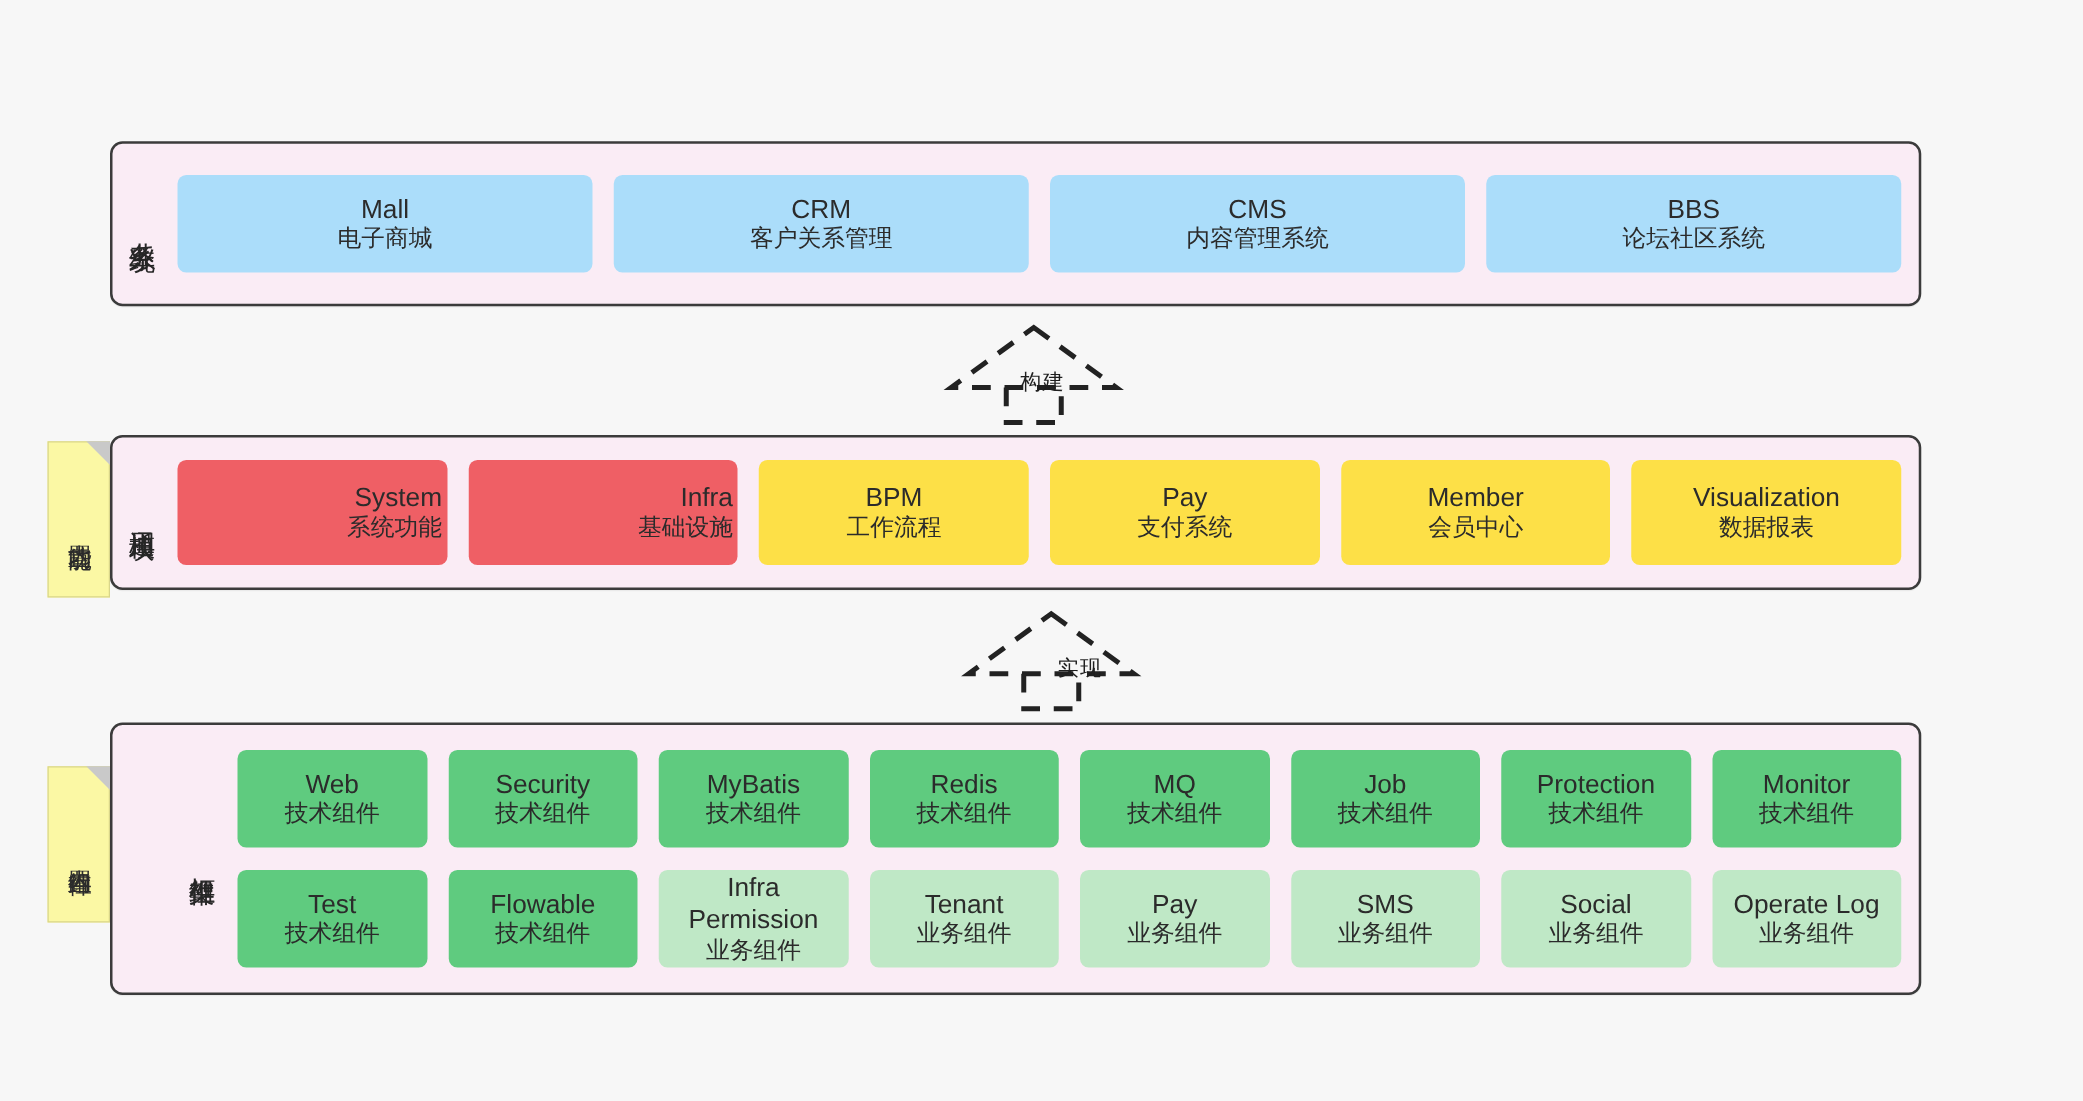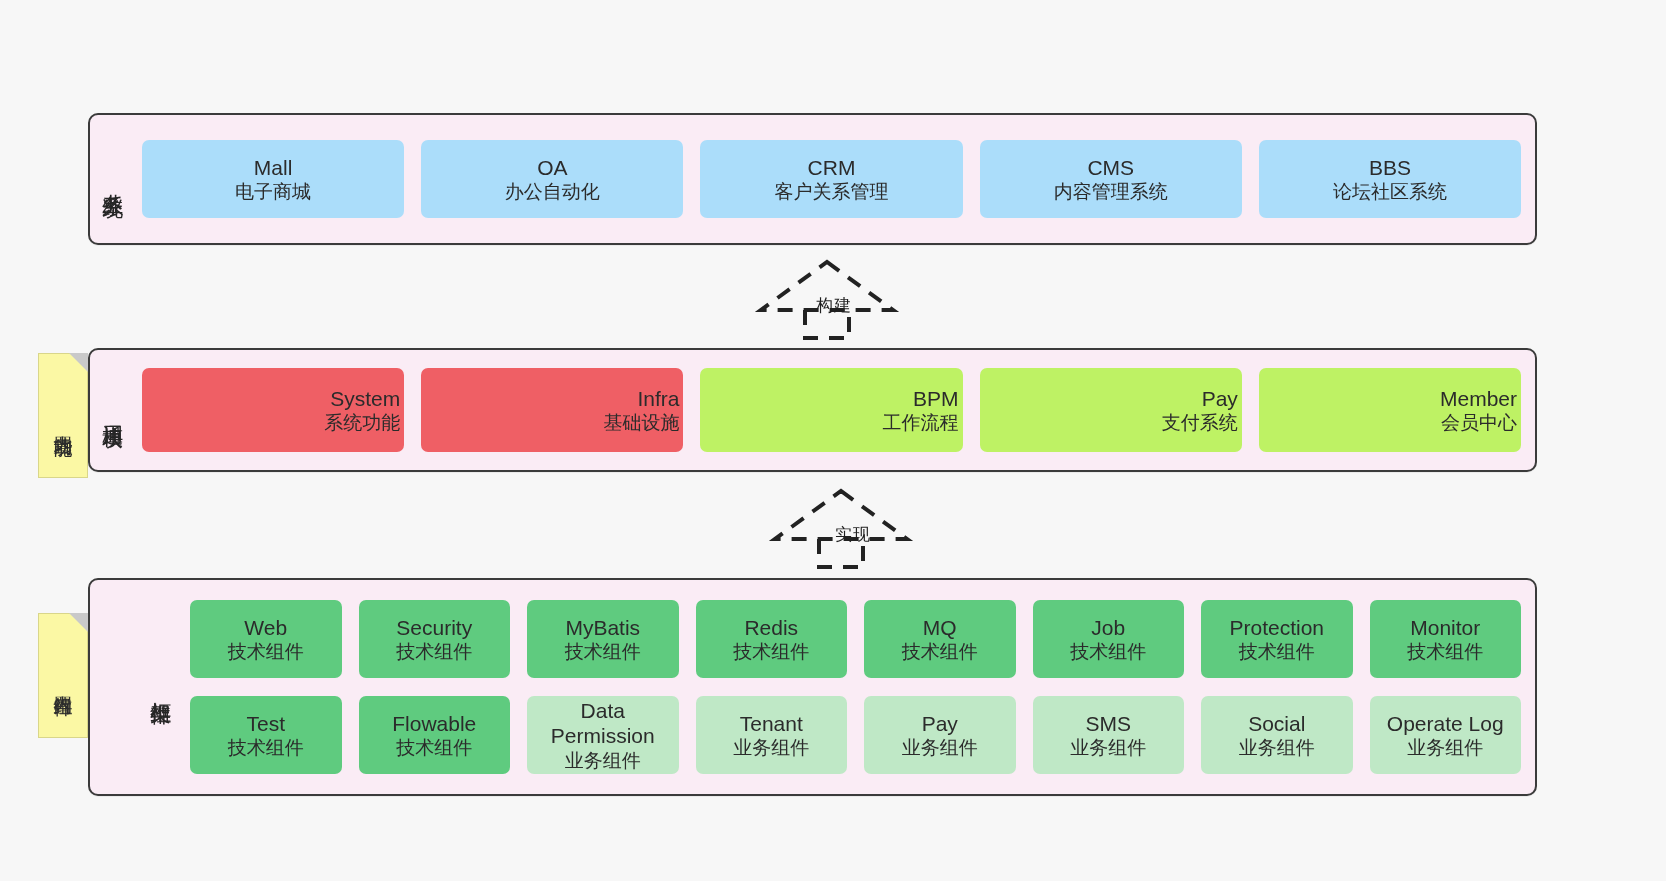--- a/index.html
+++ b/index.html
@@ -136,10 +136,6 @@
           <span class="cn">电子商城</span>
         </div>
         <div class="card biz">
-          <span class="en">OA</span>
-          <span class="cn">办公自动化</span>
-        </div>
-        <div class="card biz">
           <span class="en">CRM</span>
           <span class="cn">客户关系管理</span>
         </div>

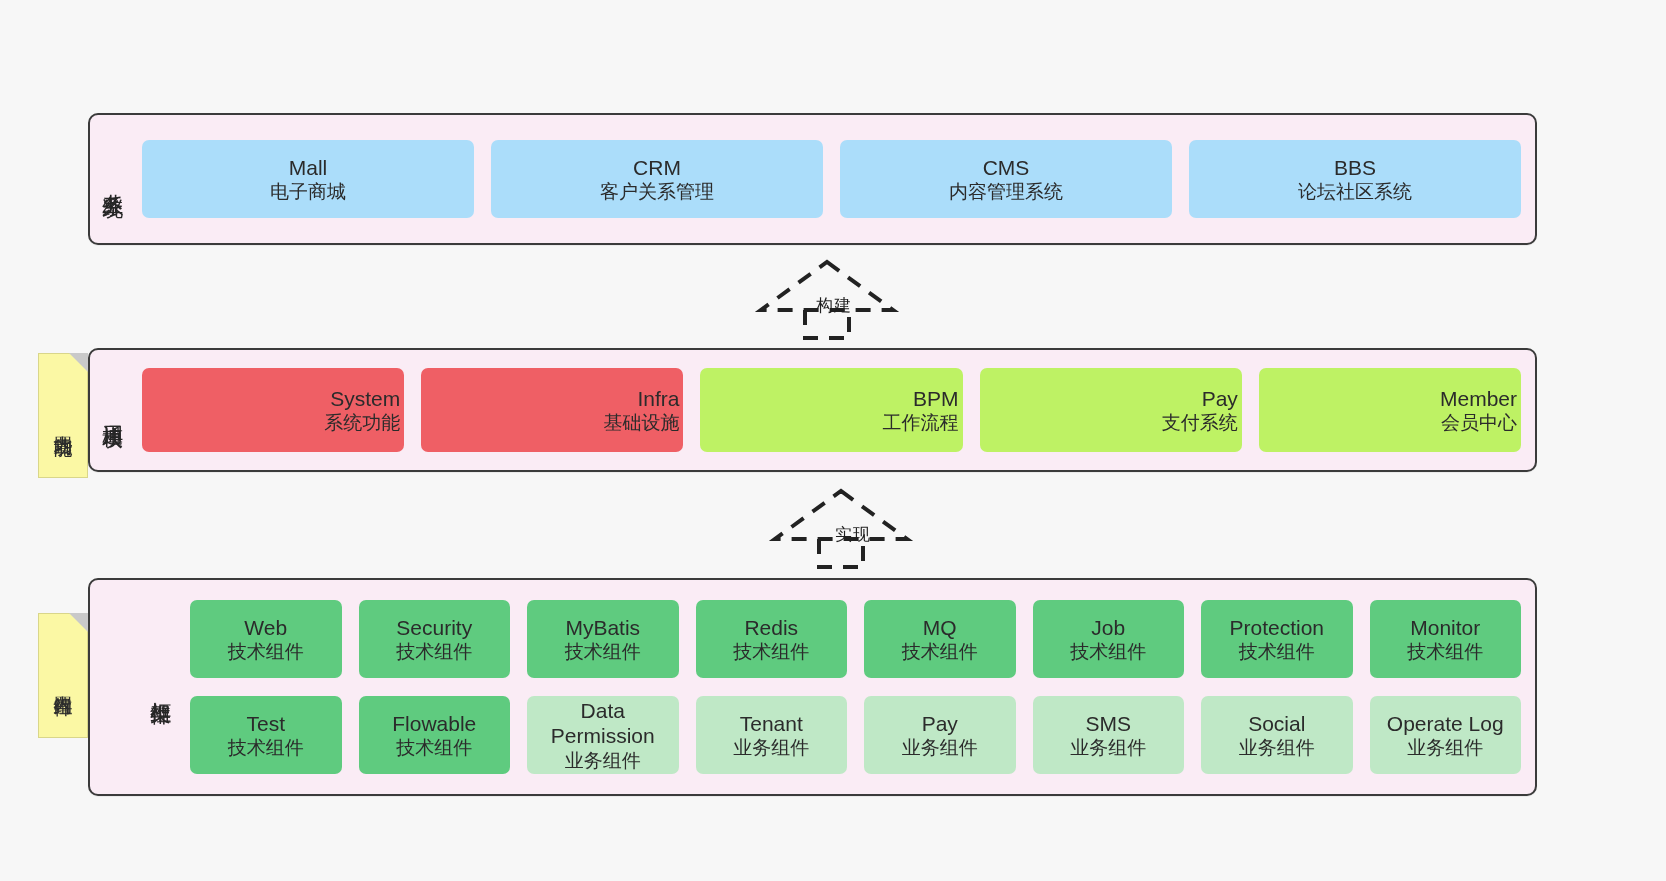--- a/index.html
+++ b/index.html
@@ -71,7 +71,7 @@
 
   .biz   {background:#abddfa;height:78px;text-align:right;}
   .mod-strong{background:#ef5f65;height:84px;align-items:flex-end;}
-  .mod-soft  {background:#bef264;height:84px;align-items:flex-end;}
+  .mod-soft  {background:#fde047;height:84px;}
   .fw-strong {background:#5fcb7f;height:78px;}
   .fw-soft   {background:#bfe8c6;height:78px;}
 

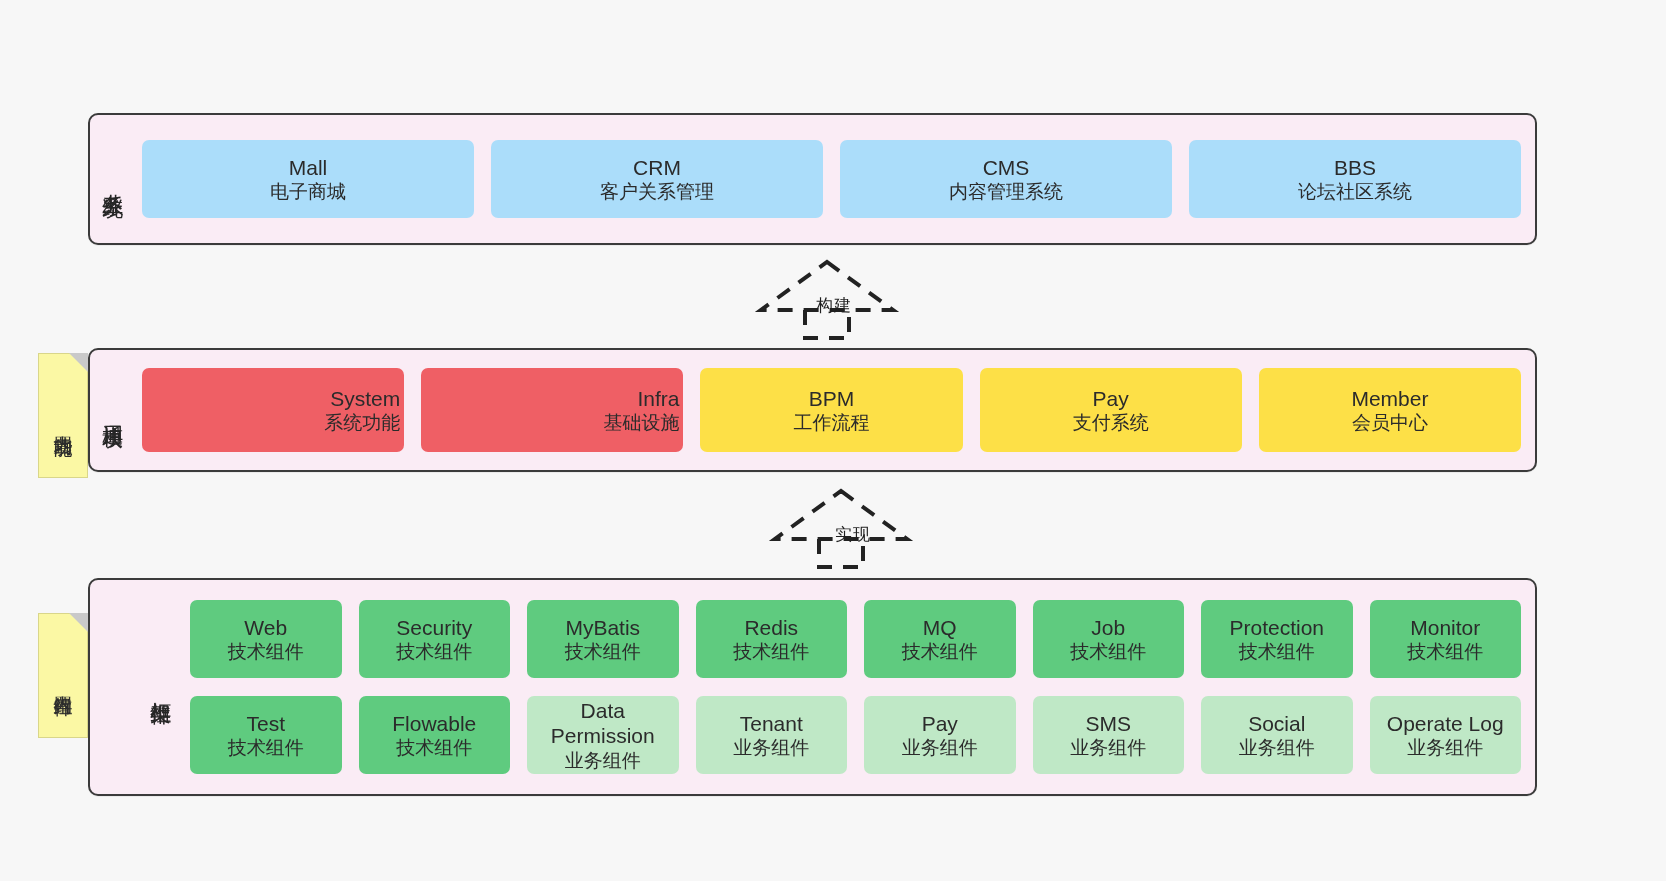--- a/index.html
+++ b/index.html
@@ -187,6 +187,10 @@
           <span class="en">Member</span>
           <span class="cn">会员中心</span>
         </div>
+        <div class="card mod-soft">
+          <span class="en">Visualization</span>
+          <span class="cn">数据报表</span>
+        </div>
       </div>
     </div>
   </div>

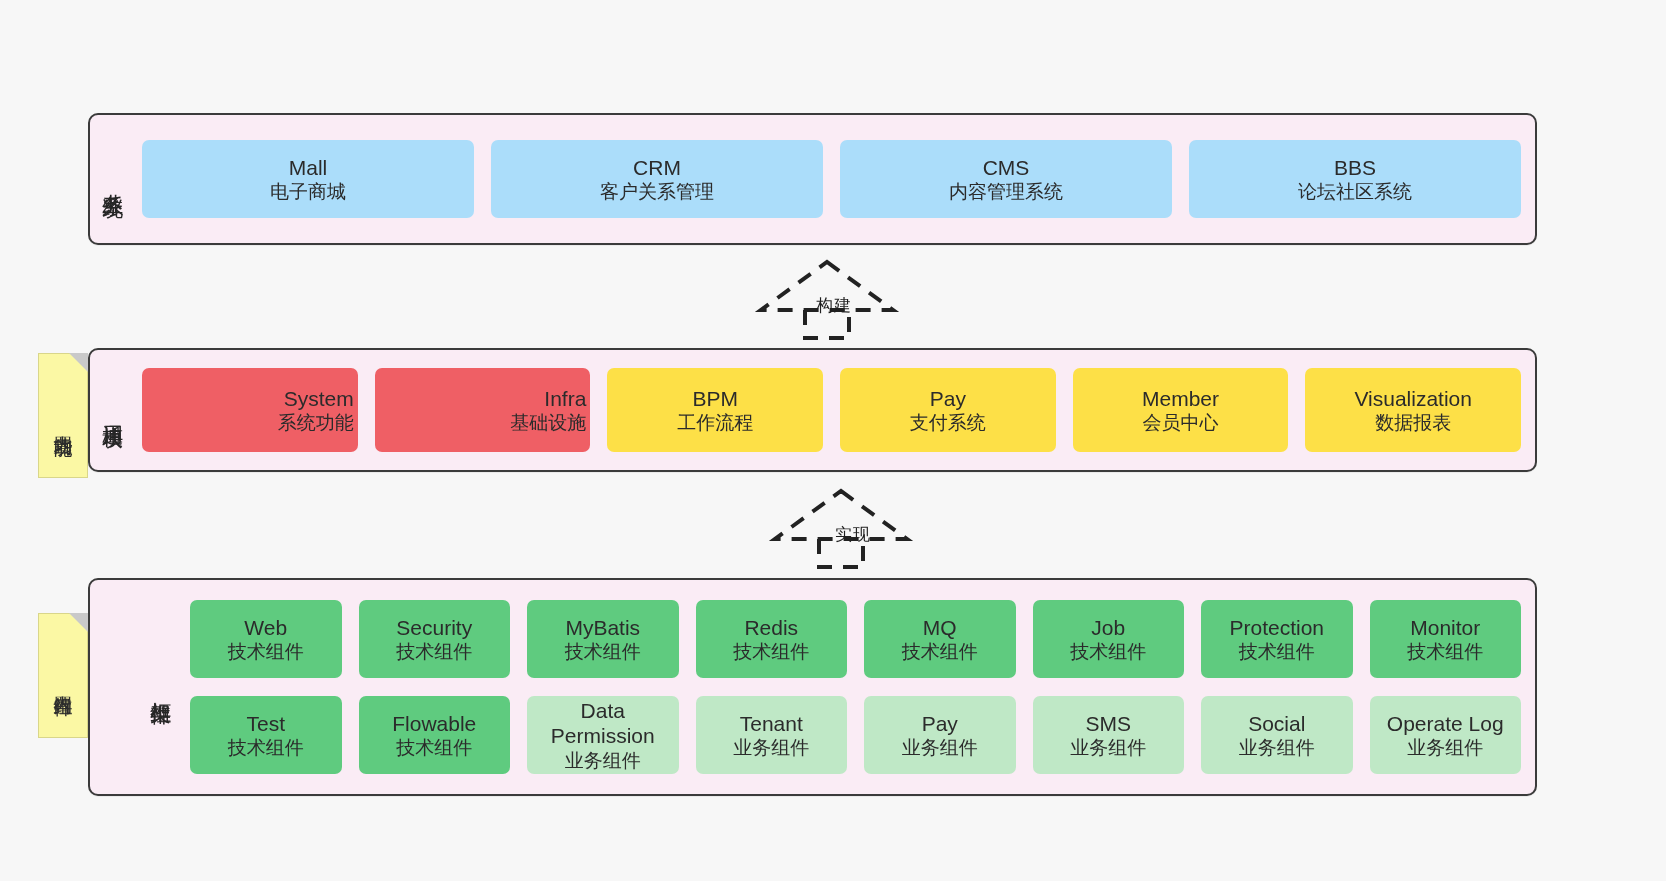--- a/index.html
+++ b/index.html
@@ -200,7 +200,7 @@
       <path d="M71 4 L137 52 L5 52 Z" fill="none" stroke="#222" stroke-width="4" stroke-dasharray="15,11" stroke-linecap="butt" stroke-linejoin="miter"></path>
       <path d="M49 52 L49 80 L93 80 L93 52" fill="none" stroke="#222" stroke-width="4" stroke-dasharray="15,11" stroke-linecap="butt"></path>
     </svg>
-    <span class="gen-label" style="left:65px;top:36px;">实现</span>
+    <span class="gen-label" style="left:76px;top:36px;">实现</span>
   </div>
 
   <div class="sticky" id="sticky-framework">

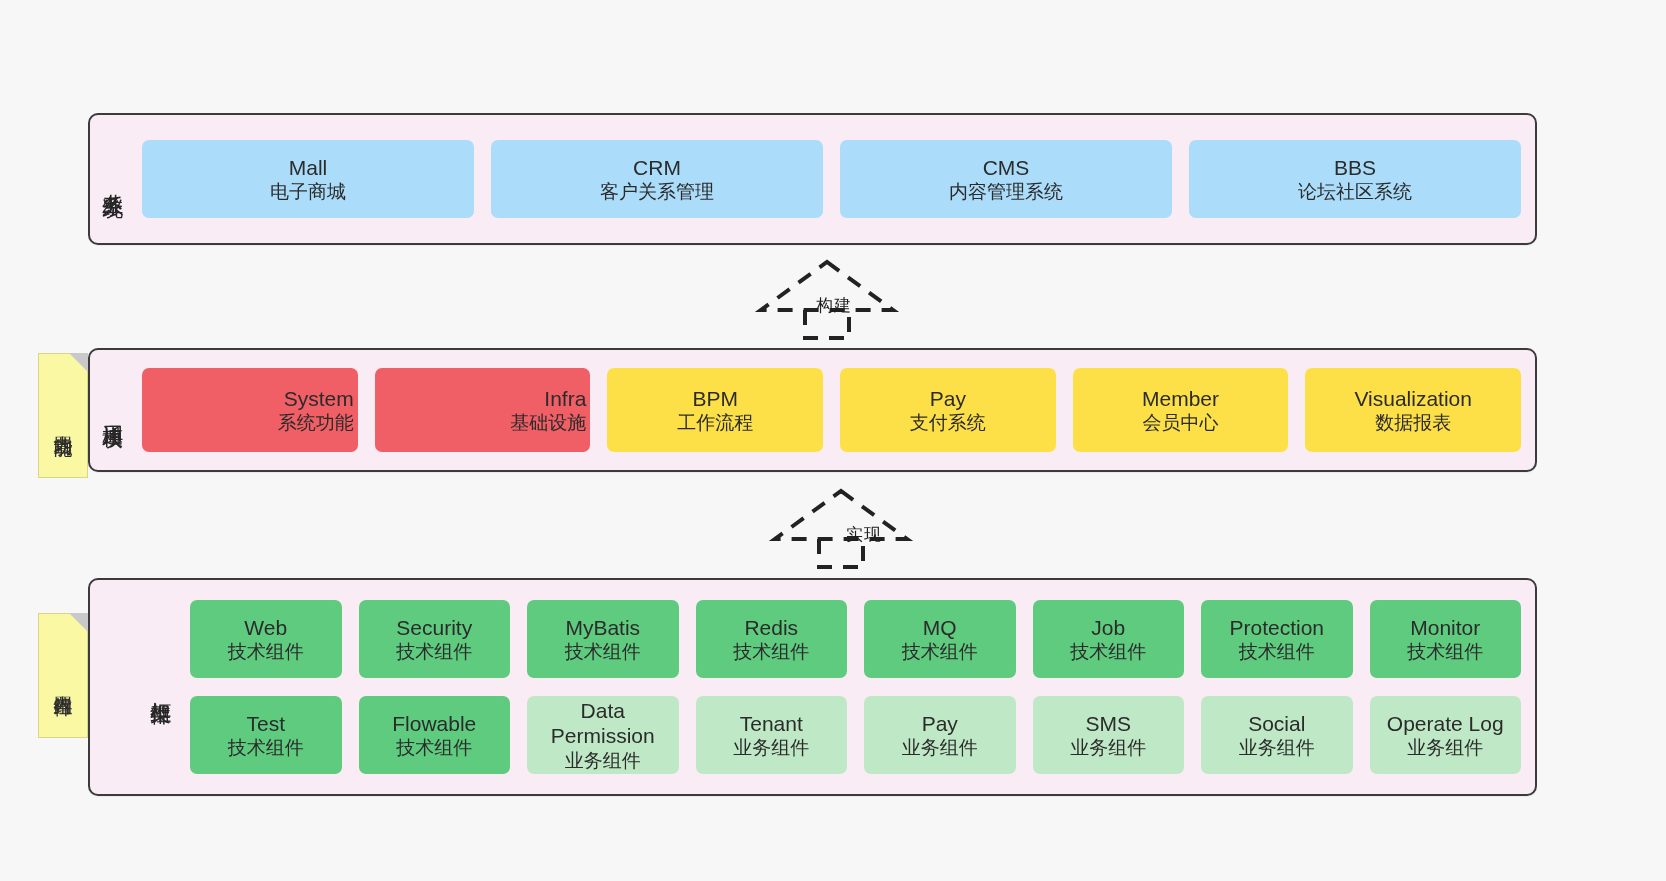--- a/index.html
+++ b/index.html
@@ -256,7 +256,7 @@
           <span class="cn">技术组件</span>
         </div>
         <div class="card fw-soft">
-          <span class="en">Data Permission</span>
+          <span class="en">Infra Permission</span>
           <span class="cn">业务组件</span>
         </div>
         <div class="card fw-soft">

